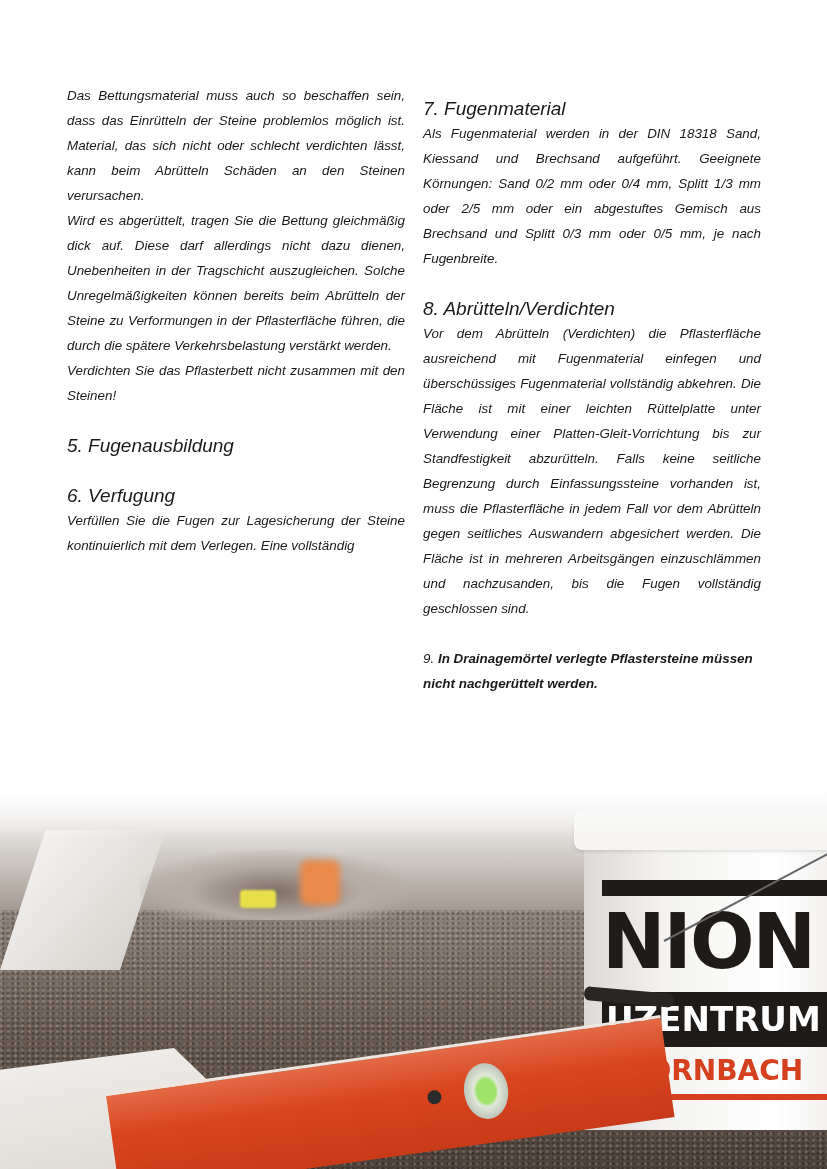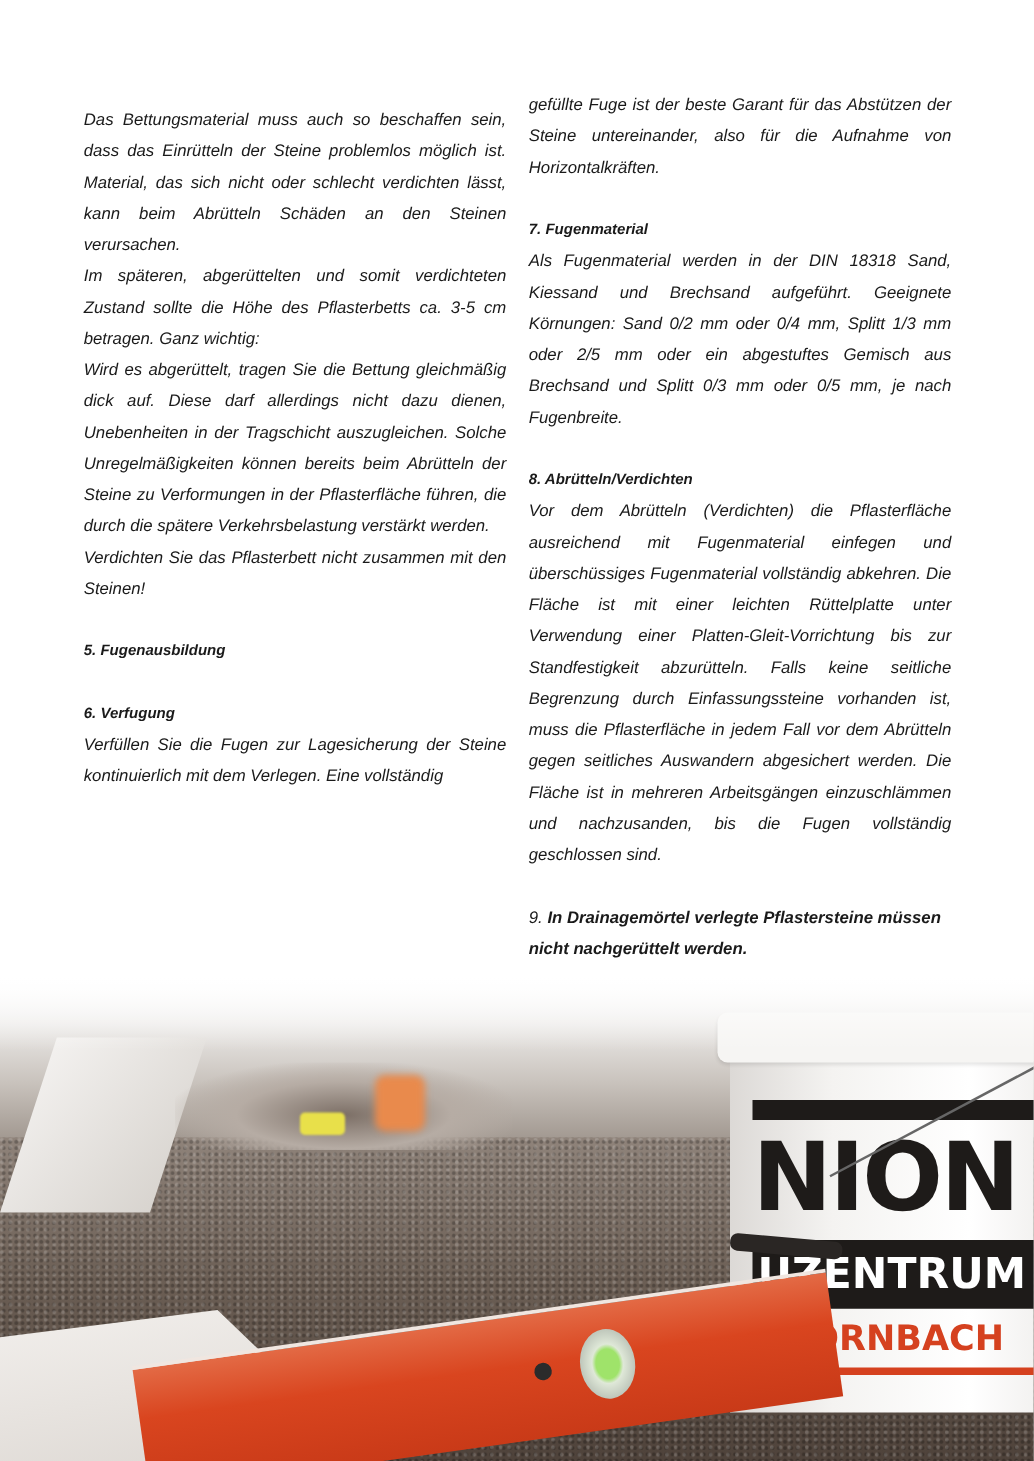--- a/index.html
+++ b/index.html
@@ -122,7 +122,6 @@
 </div>
 
 <div class="col right">
-  <p>gefüllte Fuge ist der beste Garant für das Abstützen der Steine untereinander, also für die Aufnahme von Horizontalkräften.</p>
   <div class="gap"></div>
   <h3>7. Fugenmaterial</h3>
   <p style="font-style:italic;">Als Fugenmaterial werden in der DIN 18318 Sand, Kiessand und Brechsand aufgeführt. Geeignete Körnungen: Sand 0/2 mm oder 0/4 mm, Splitt 1/3 mm oder 2/5 mm oder ein abgestuftes Gemisch aus Brechsand und Splitt 0/3 mm oder 0/5 mm, je nach Fugenbreite.</p>

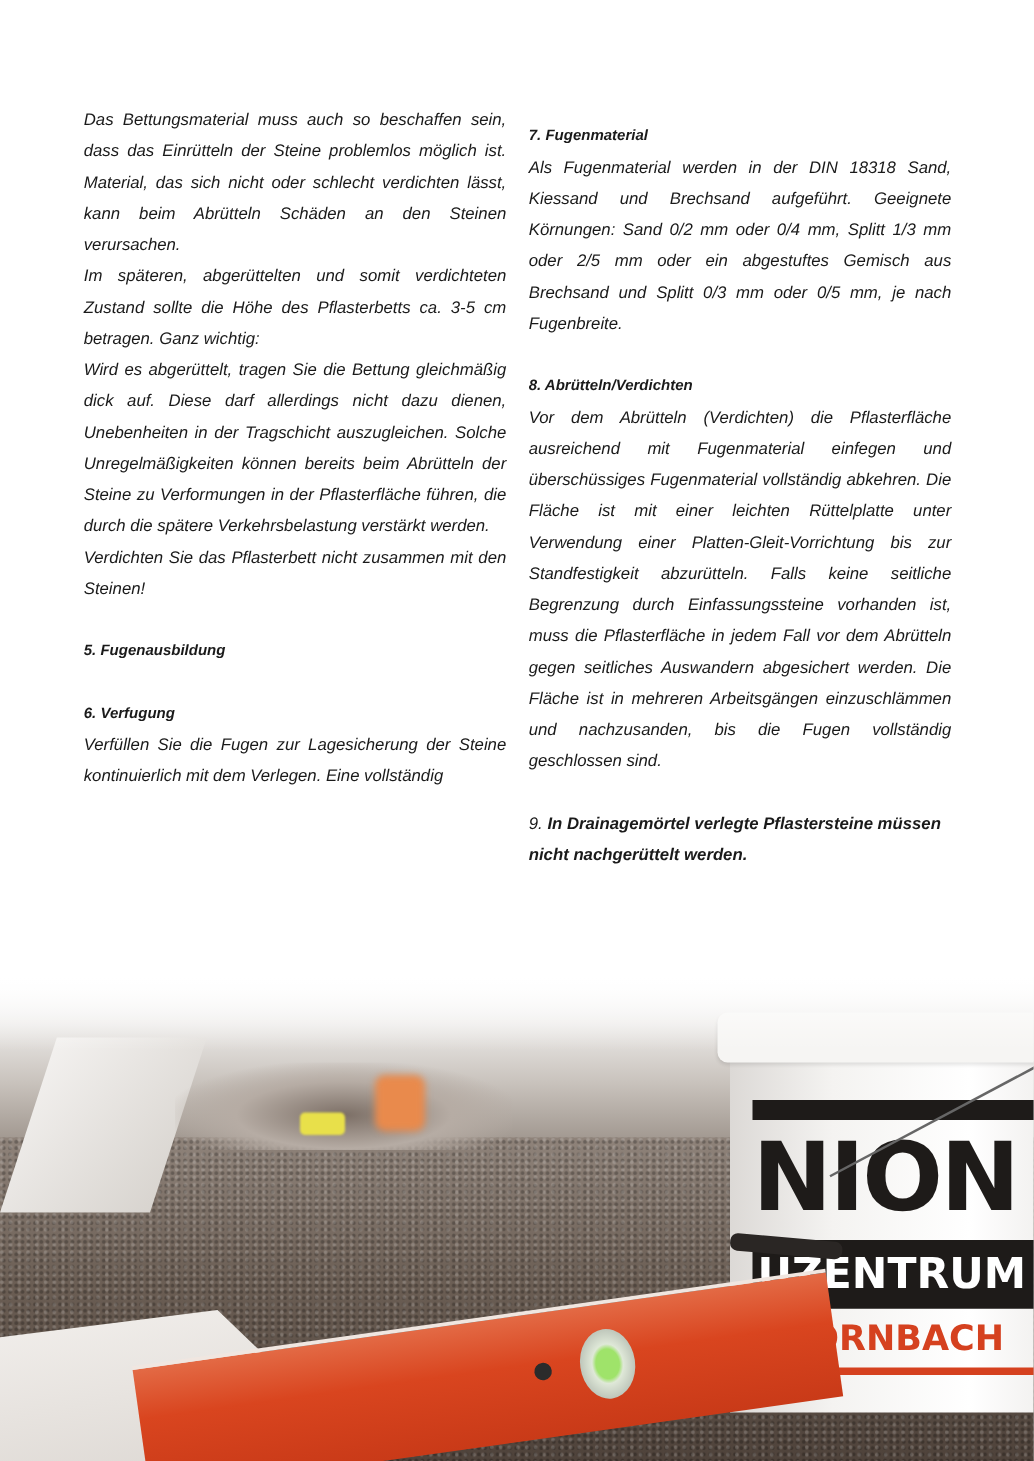--- a/index.html
+++ b/index.html
@@ -18,7 +18,7 @@
   .col.right { left: 423px; }
   .col p { margin: 0; }
   .col .gap { height: 25px; }
-  .col h3 { margin: 0; font-size: 12px; font-weight: bold; font-style: italic; line-height: 25px; }
+  .col h3 { margin: 0; font-size: 19px; font-weight: normal; font-style: italic; line-height: 25px; }
   .col .bold { font-weight: bold; }
 
   

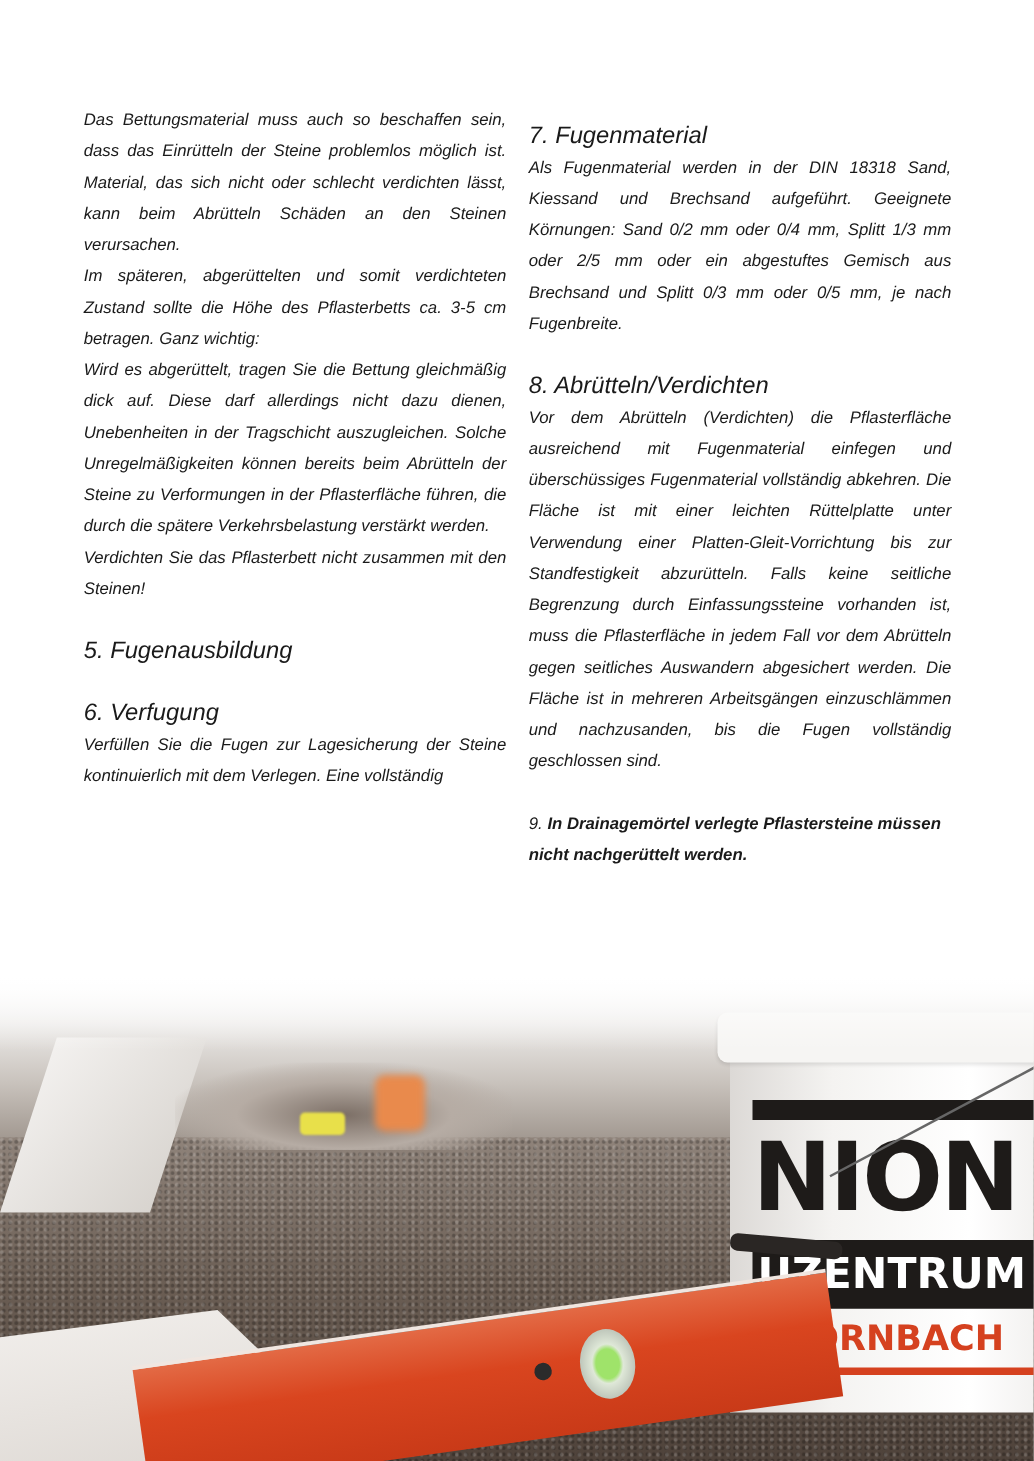--- a/index.html
+++ b/index.html
@@ -111,7 +111,6 @@
 
 <div class="col left">
   <p>Das Bettungsmaterial muss auch so beschaffen sein, dass das Einrütteln der Steine problemlos möglich ist. Material, das sich nicht oder schlecht verdichten lässt, kann beim Abrütteln Schäden an den Steinen verursachen.</p>
-  <p>Im späteren, abgerüttelten und somit verdichteten Zustand sollte die Höhe des Pflasterbetts ca. 3-5 cm betragen. Ganz wichtig:</p>
   <p>Wird es abgerüttelt, tragen Sie die Bettung gleichmäßig dick auf. Diese darf allerdings nicht dazu dienen, Unebenheiten in der Tragschicht auszugleichen. Solche Unregelmäßigkeiten können bereits beim Abrütteln der Steine zu Verformungen in der Pflasterfläche führen, die durch die spätere Verkehrsbelastung verstärkt werden.</p>
   <p>Verdichten Sie das Pflasterbett nicht zusammen mit den Steinen!</p>
   <div class="gap"></div>

